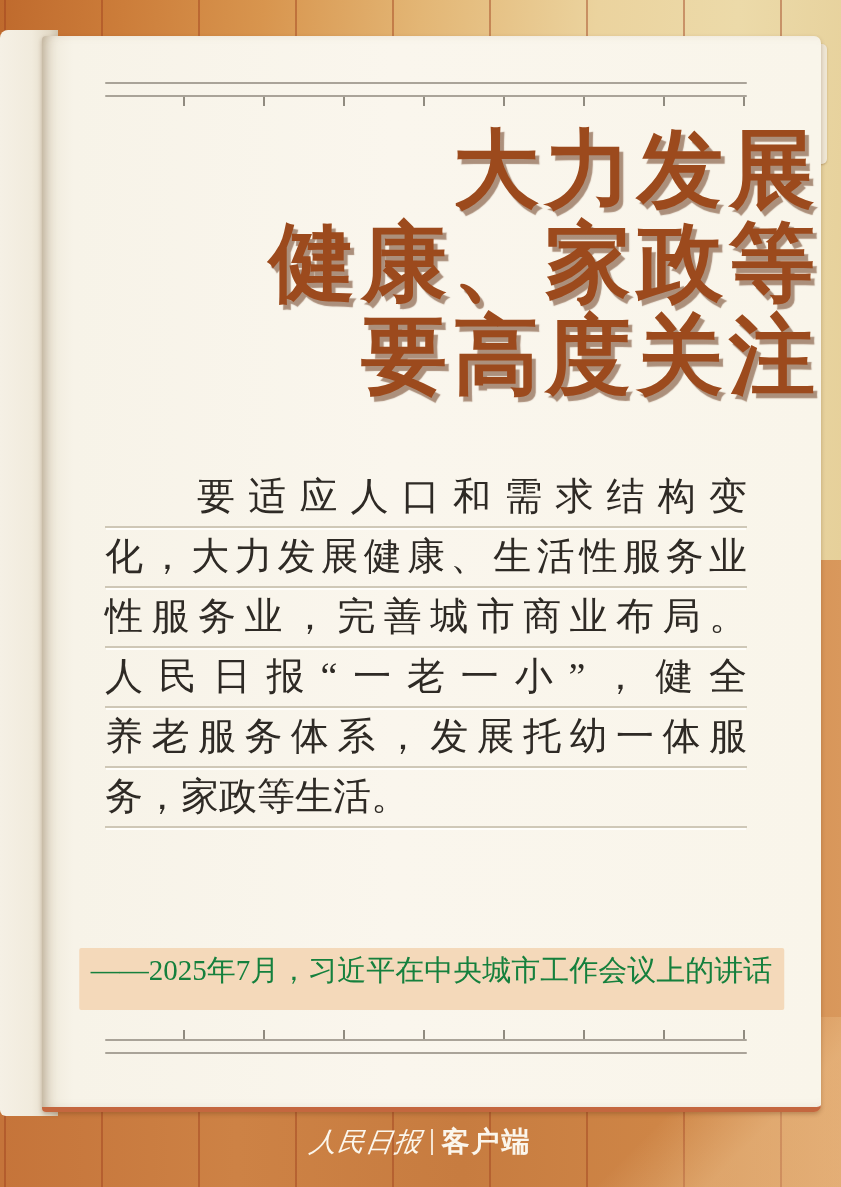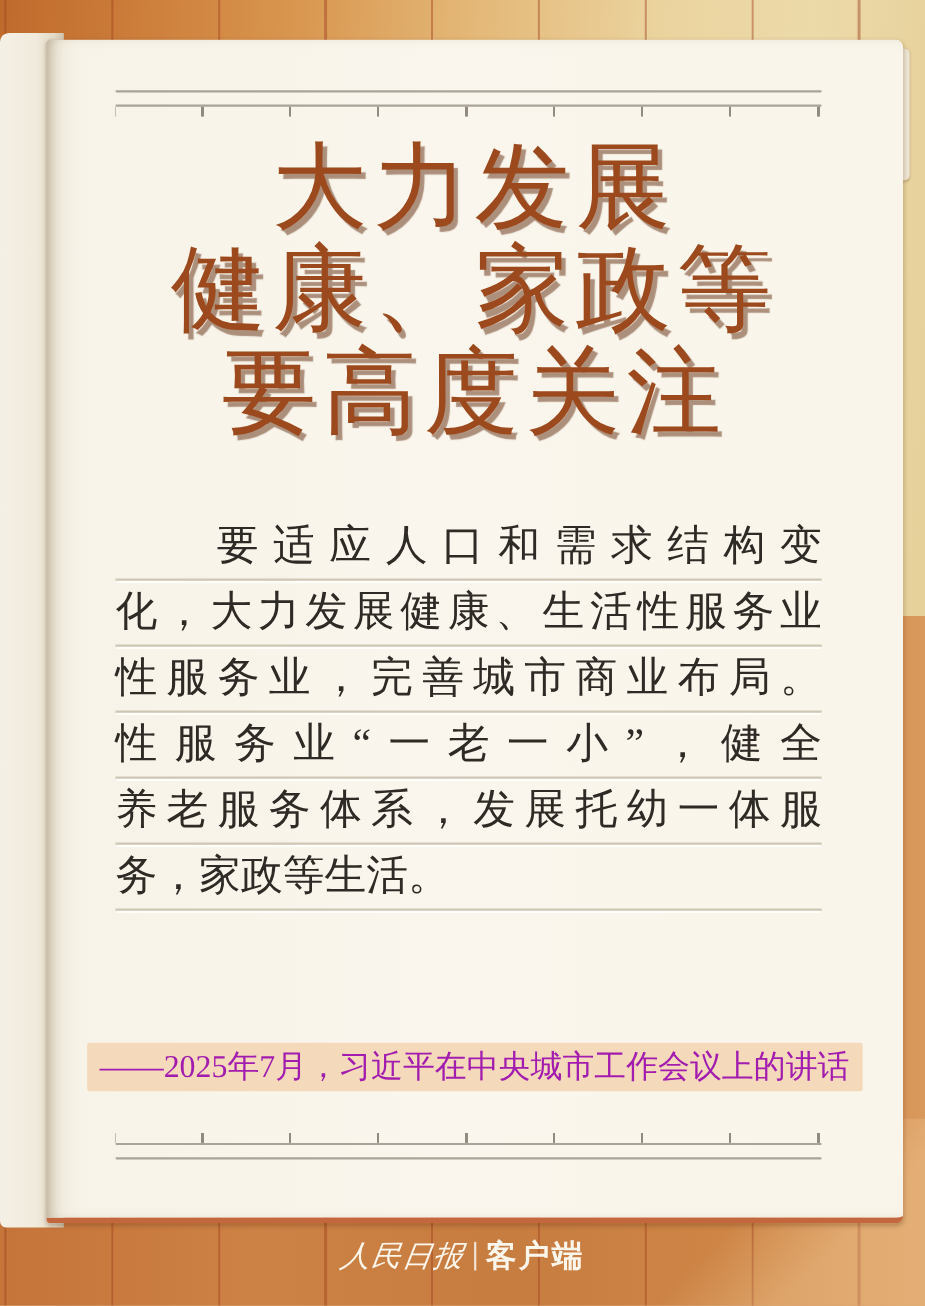--- a/index.html
+++ b/index.html
@@ -40,8 +40,8 @@
   .ruler-bottom { top:994px; }
 
   
-  .title { position:absolute; left:0; top:88px; width:779px; text-align:center;
-    color:#9c4a1d; font-weight:normal; }
+  .title { position:absolute; left:0; top:88px; width:779px; text-align:right;
+    color:#9c4a1d; font-weight:bold; }
   .title .tline { font-size:86px; line-height:93px; letter-spacing:6px;
     text-shadow:4px 5px 1px rgba(94,42,12,.5); white-space:nowrap; }
 

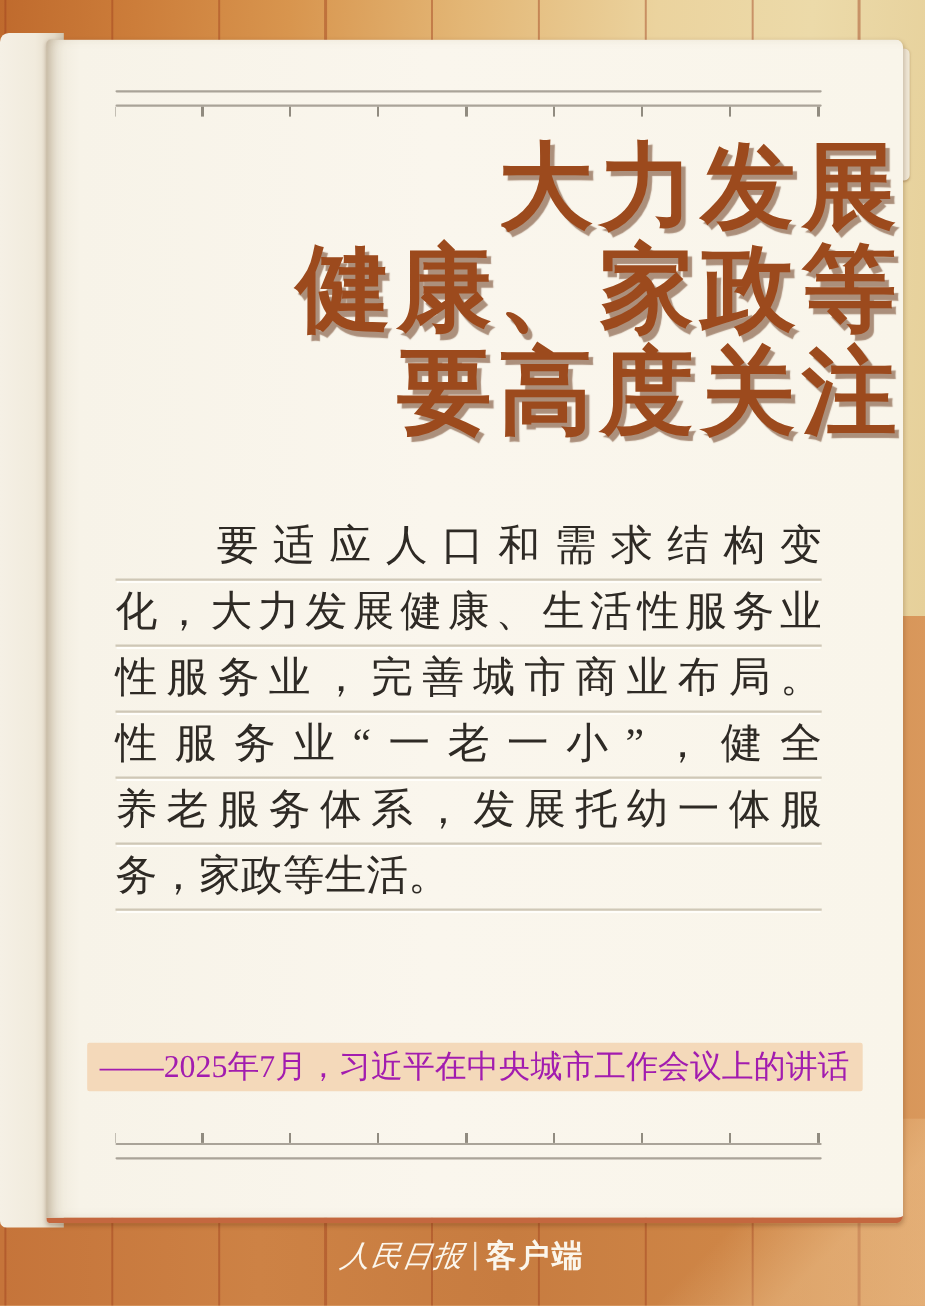--- a/index.html
+++ b/index.html
@@ -100,7 +100,7 @@
       <div class="brow indent">要适应人口和需求结构变</div>
       <div class="brow">化，大力发展健康、生活性服务业</div>
       <div class="brow">性服务业，完善城市商业布局。</div>
-      <div class="brow">性服务业“一老一小”，健全</div>
+      <div class="brow">人民日报“一老一小”，健全</div>
       <div class="brow">养老服务体系，发展托幼一体服</div>
       <div class="brow last">务，家政等生活。</div>
     </div>

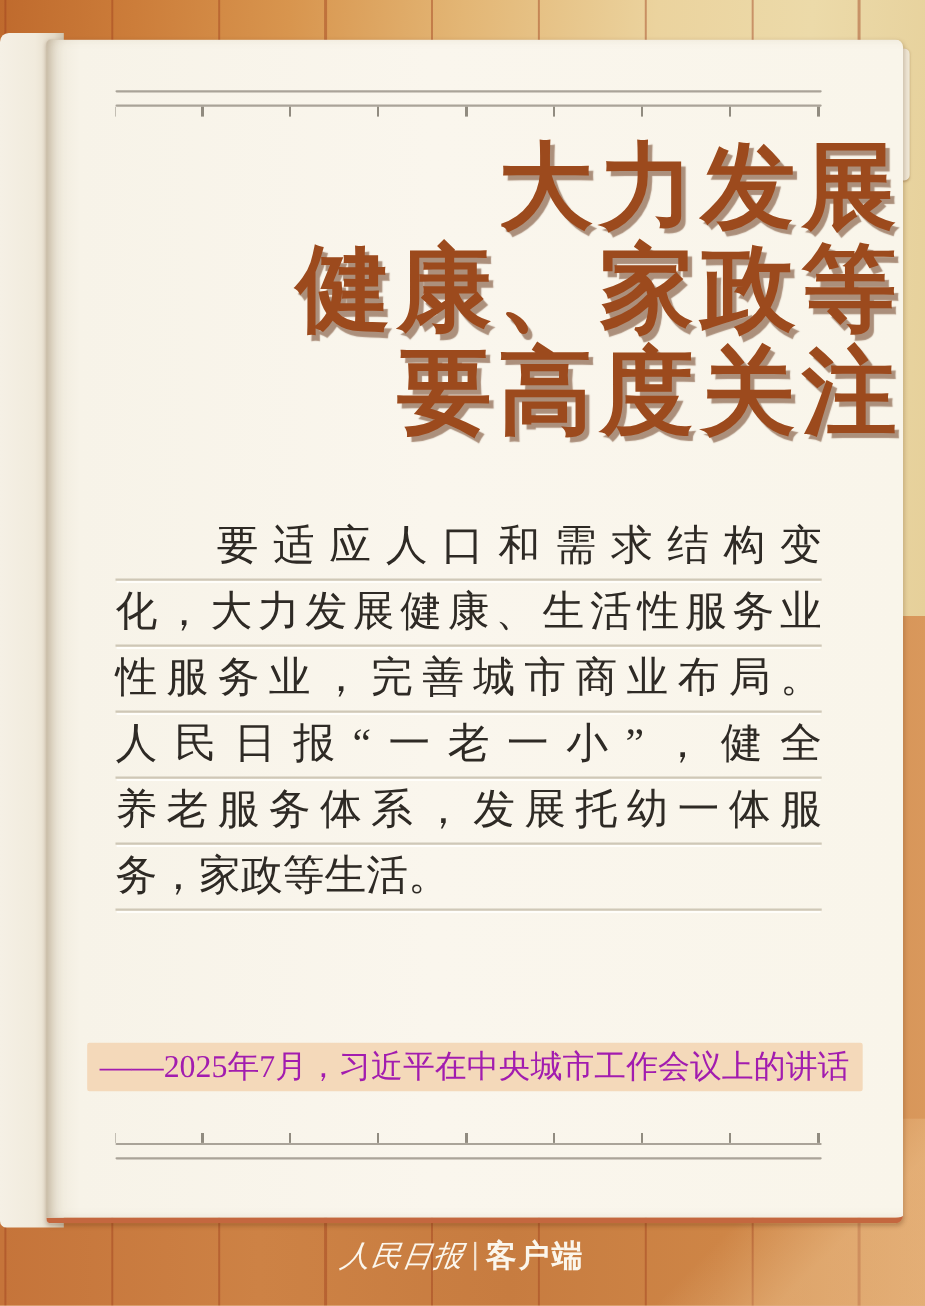--- a/index.html
+++ b/index.html
@@ -56,8 +56,8 @@
 
   
   .attr-band { position:absolute; left:50%; top:912px; transform:translateX(-50%);
-    height:44px; line-height:44px; padding:0 12px; white-space:nowrap;
-    background:#f4d9ba; color:#a21caf; font-size:29px; border-radius:2px; }
+    height:62px; line-height:44px; padding:0 12px; white-space:nowrap;
+    background:#f4d9ba; color:#15803d; font-size:29px; border-radius:2px; }
 
   
   .brand { position:absolute; left:50%; bottom:26px; transform:translateX(-50%);

